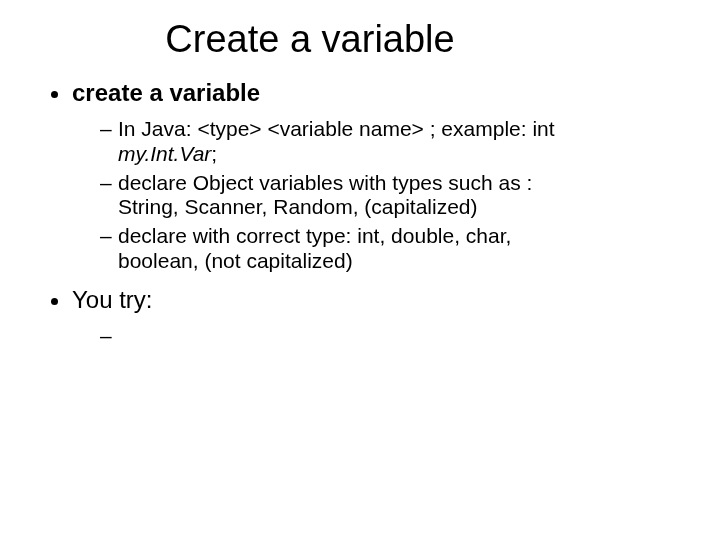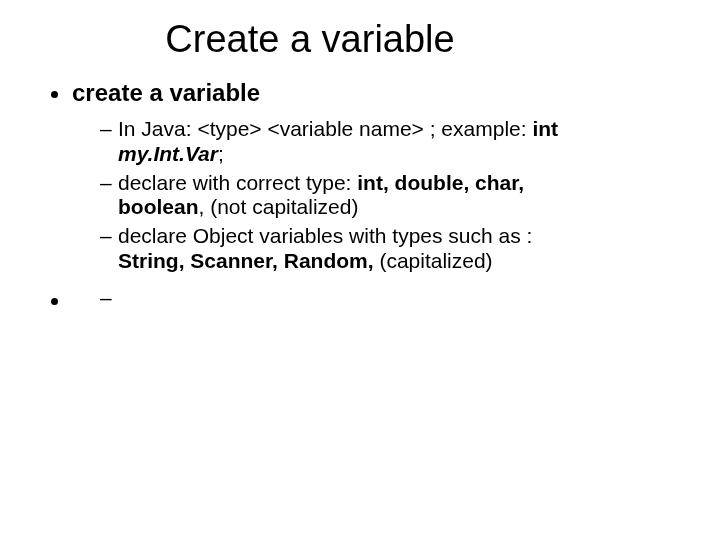--- a/index.html
+++ b/index.html
@@ -64,7 +64,7 @@
     font-weight: 400;
     margin-bottom: 3px;
   }
-  .b { font-weight: 700; }
+  .b { font-weight: 400; }
   .i { font-style: italic; }
 </style>
 </head>

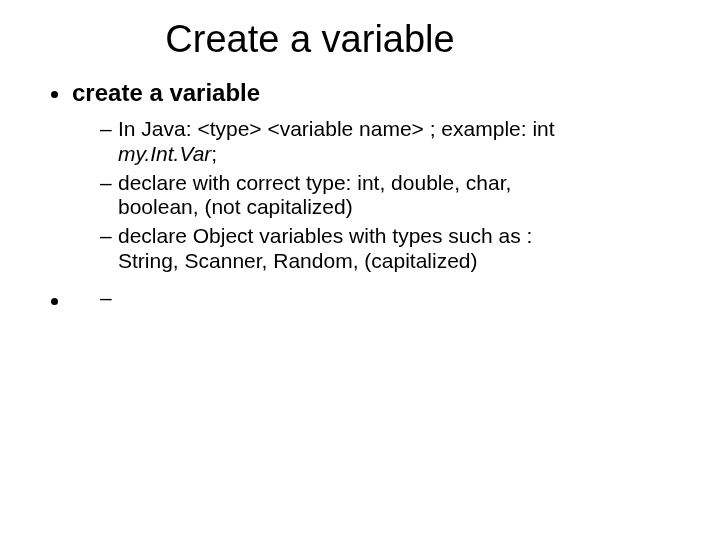--- a/index.html
+++ b/index.html
@@ -82,10 +82,10 @@
           <span>In Java: &lt;type&gt; &lt;variable name&gt; ;  example: </span><span class="b">int</span><span> </span><span class="b i">my.Int.Var</span><span>;</span>
         </li>
         <li>
-          <span>declare with correct type: </span><span class="b">int, double, char, boolean</span><span>, (not capitalized)</span>
+          <span>declare Object variables with types such as : </span><span class="b">String, Scanner, Random,</span><span> (capitalized)</span>
         </li>
         <li>
-          <span>declare Object variables with types such as : </span><span class="b">String, Scanner, Random,</span><span> (capitalized)</span>
+          <span>declare with correct type: </span><span class="b">int, double, char, boolean</span><span>, (not capitalized)</span>
         </li>
       </ul>
     </li>

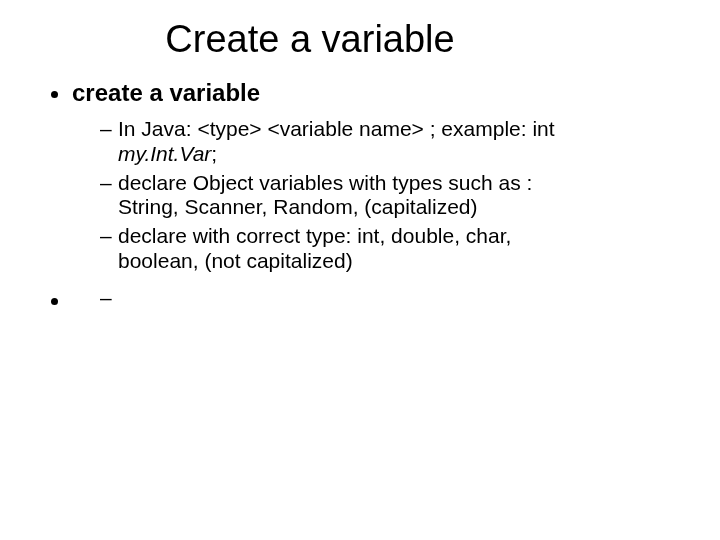--- a/index.html
+++ b/index.html
@@ -91,6 +91,7 @@
     </li>
 
     <li>
+      <span class="lbl">You try:</span>
       <ul class="lvl2">
         <li>
         </li>

